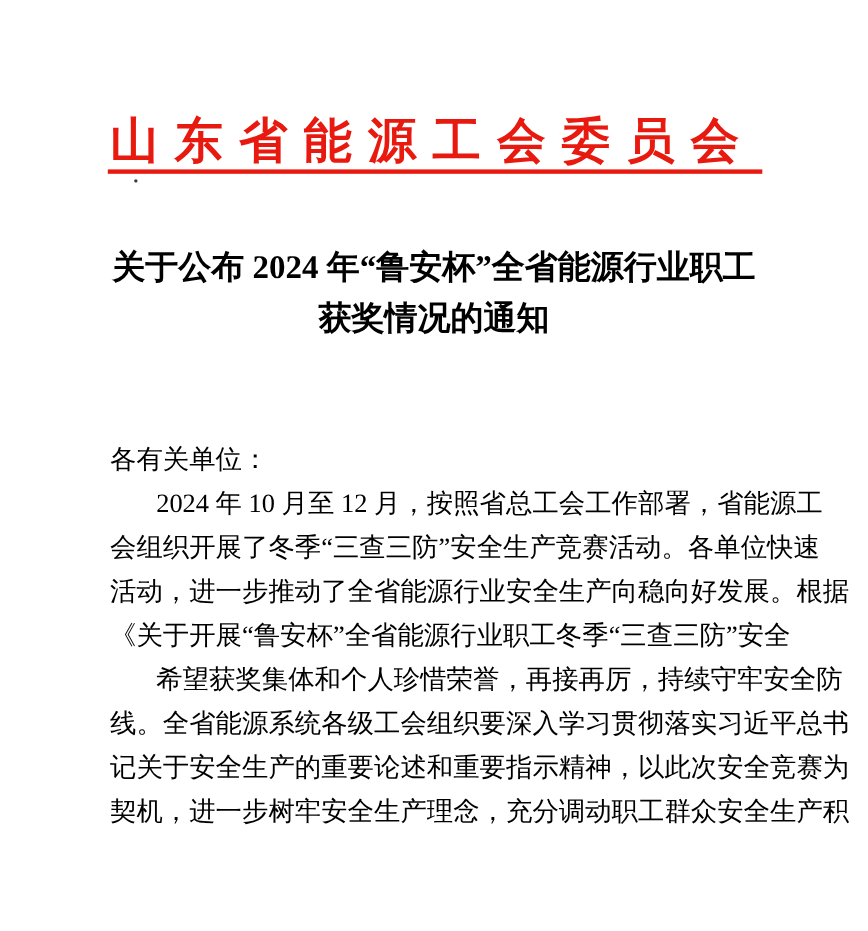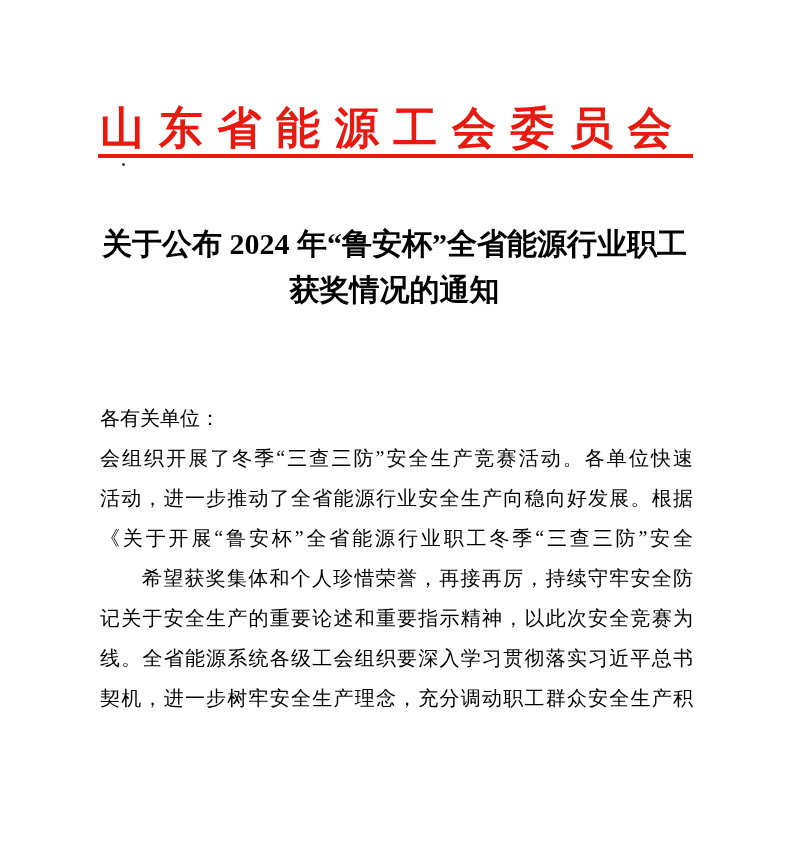--- a/index.html
+++ b/index.html
@@ -63,7 +63,7 @@
     left: 100px;
     top: 398px;
     width: 593px;
-    font-size: 20px;
+    font-size: 24px;
     line-height: 40px;
     color: #000000;
   }

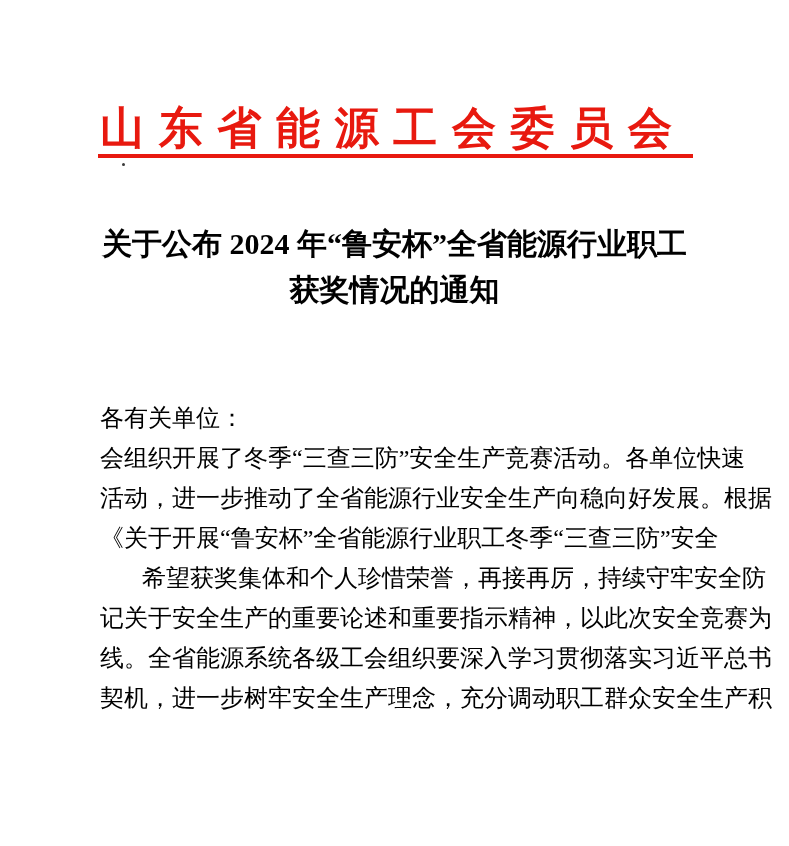--- a/index.html
+++ b/index.html
@@ -107,6 +107,7 @@
   <div class="body-text">
     <div class="body-line salutation">各有关单位：</div>
 
+    <div class="body-line indent">2024 年 10 月至 12 月，按照省总工会工作部署，省能源工</div>
     <div class="body-line">会组织开展了冬季“三查三防”安全生产竞赛活动。各单位快速</div>
     <div class="body-line">活动，进一步推动了全省能源行业安全生产向稳向好发展。根据</div>
     <div class="body-line">《关于开展“鲁安杯”全省能源行业职工冬季“三查三防”安全</div>

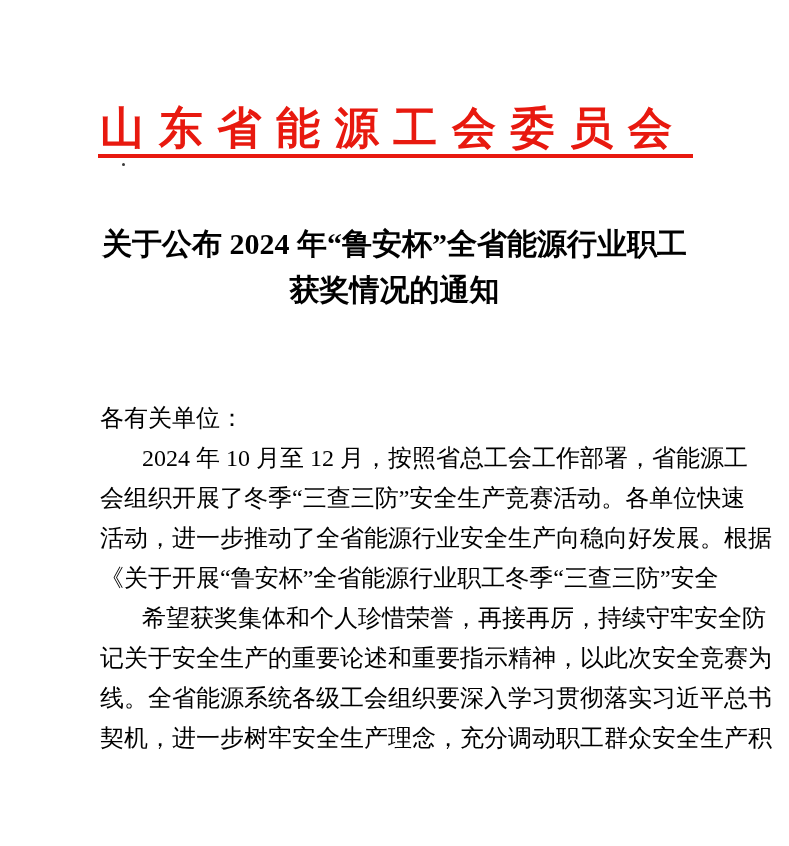--- a/index.html
+++ b/index.html
@@ -113,8 +113,8 @@
     <div class="body-line">《关于开展“鲁安杯”全省能源行业职工冬季“三查三防”安全</div>
 
     <div class="body-line indent">希望获奖集体和个人珍惜荣誉，再接再厉，持续守牢安全防</div>
+    <div class="body-line">线。全省能源系统各级工会组织要深入学习贯彻落实习近平总书</div>
     <div class="body-line">记关于安全生产的重要论述和重要指示精神，以此次安全竞赛为</div>
-    <div class="body-line">线。全省能源系统各级工会组织要深入学习贯彻落实习近平总书</div>
     <div class="body-line">契机，进一步树牢安全生产理念，充分调动职工群众安全生产积</div>
   </div>
 

